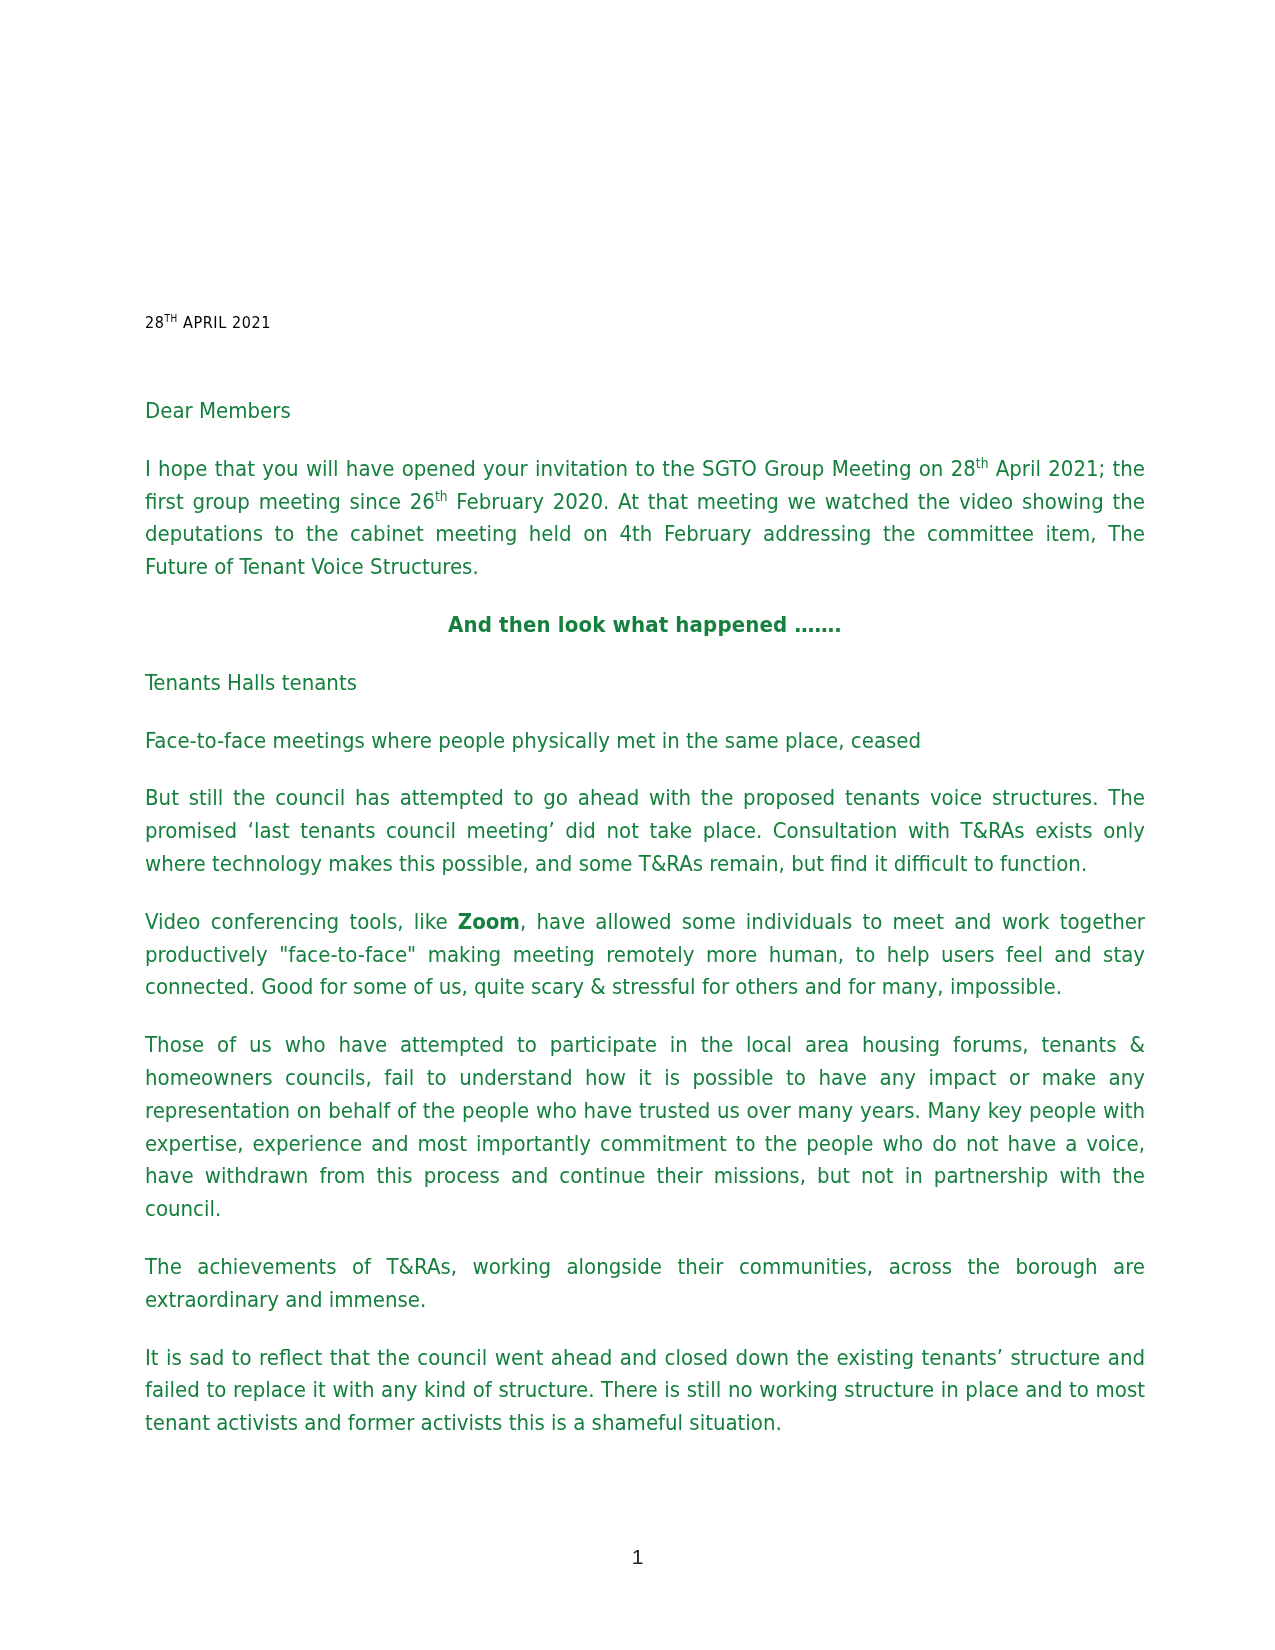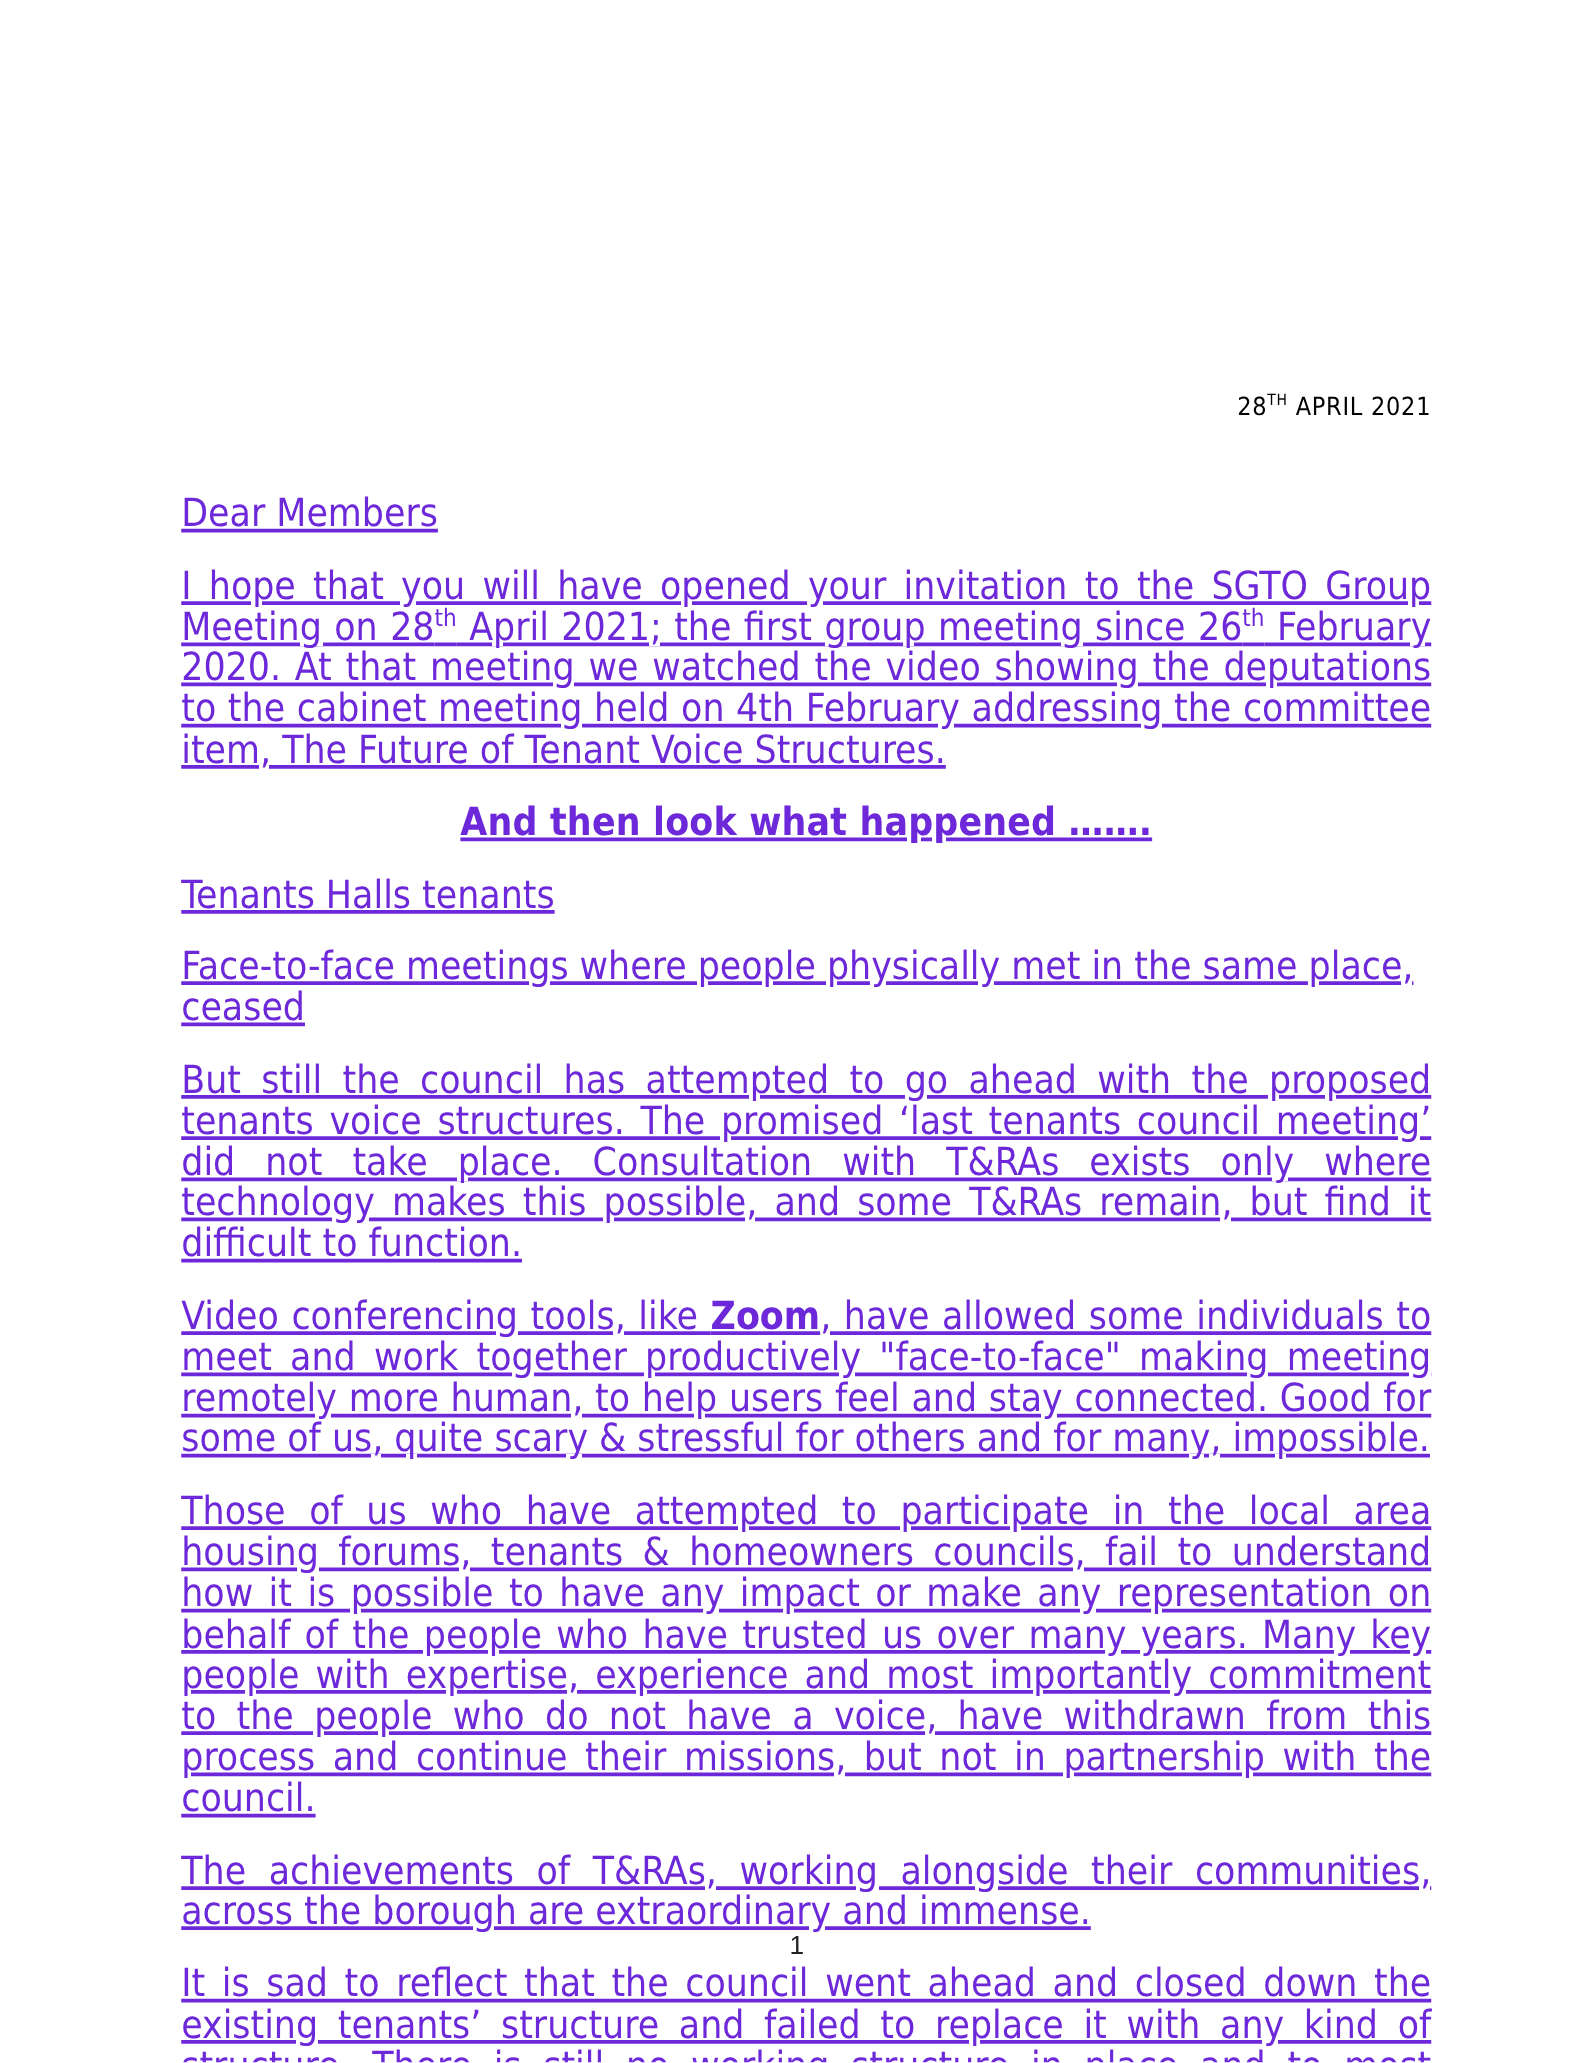--- a/index.html
+++ b/index.html
@@ -74,9 +74,8 @@
     left: 145px;
     top: 312px;
     width: 1000px;
-    text-align: right;
     font-family: "Liberation Sans Narrow", "DejaVu Sans Condensed", "Liberation Sans", sans-serif;
-    font-size: 20px;
+    font-size: 16px;
     line-height: 1.35;
     color: #000000;
     letter-spacing: 0.6px;

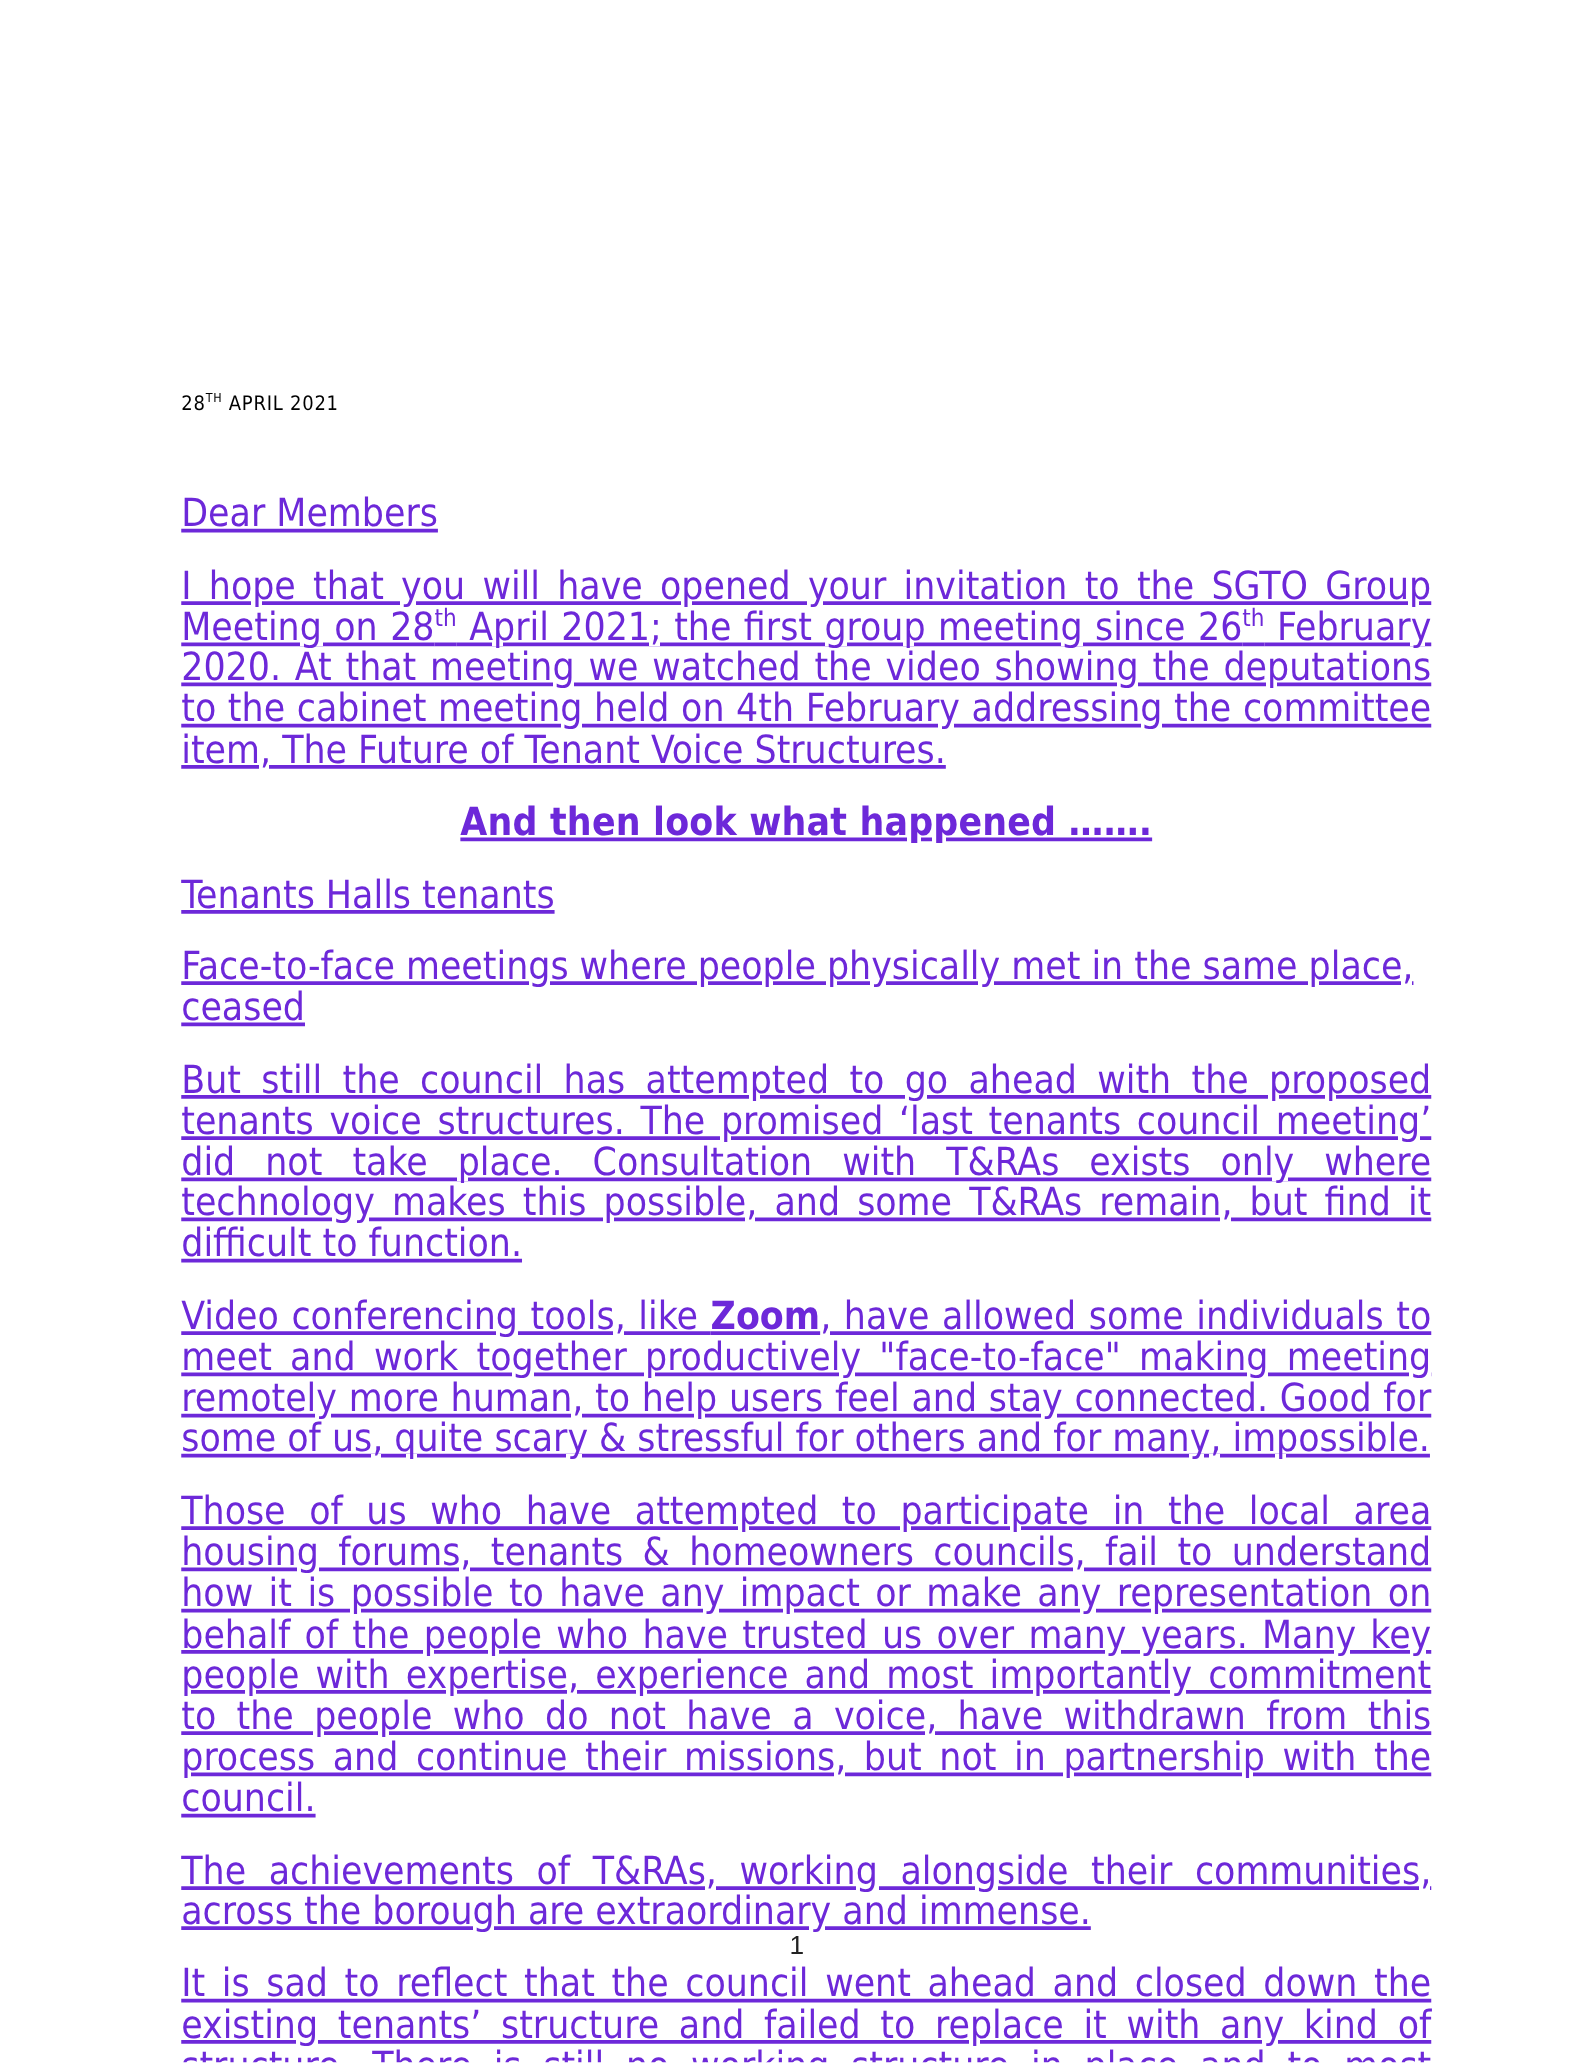--- a/index.html
+++ b/index.html
@@ -96,14 +96,13 @@
   p.para {
     margin: 0 0 25px 0;
     font-family: "Liberation Sans Narrow", "DejaVu Sans Condensed", "Liberation Sans", sans-serif;
-    font-size: 31px;
+    font-size: 22px;
     line-height: 32.8px;
-    color: #6d28d9;
+    color: #15803d;
     text-align: justify;
     text-justify: inter-word;
     -webkit-hyphens: none;
     hyphens: none;
-    text-decoration: underline;
   }
   p.para.last { margin-bottom: 12px; }
   p.para.flush { text-align: left; }

